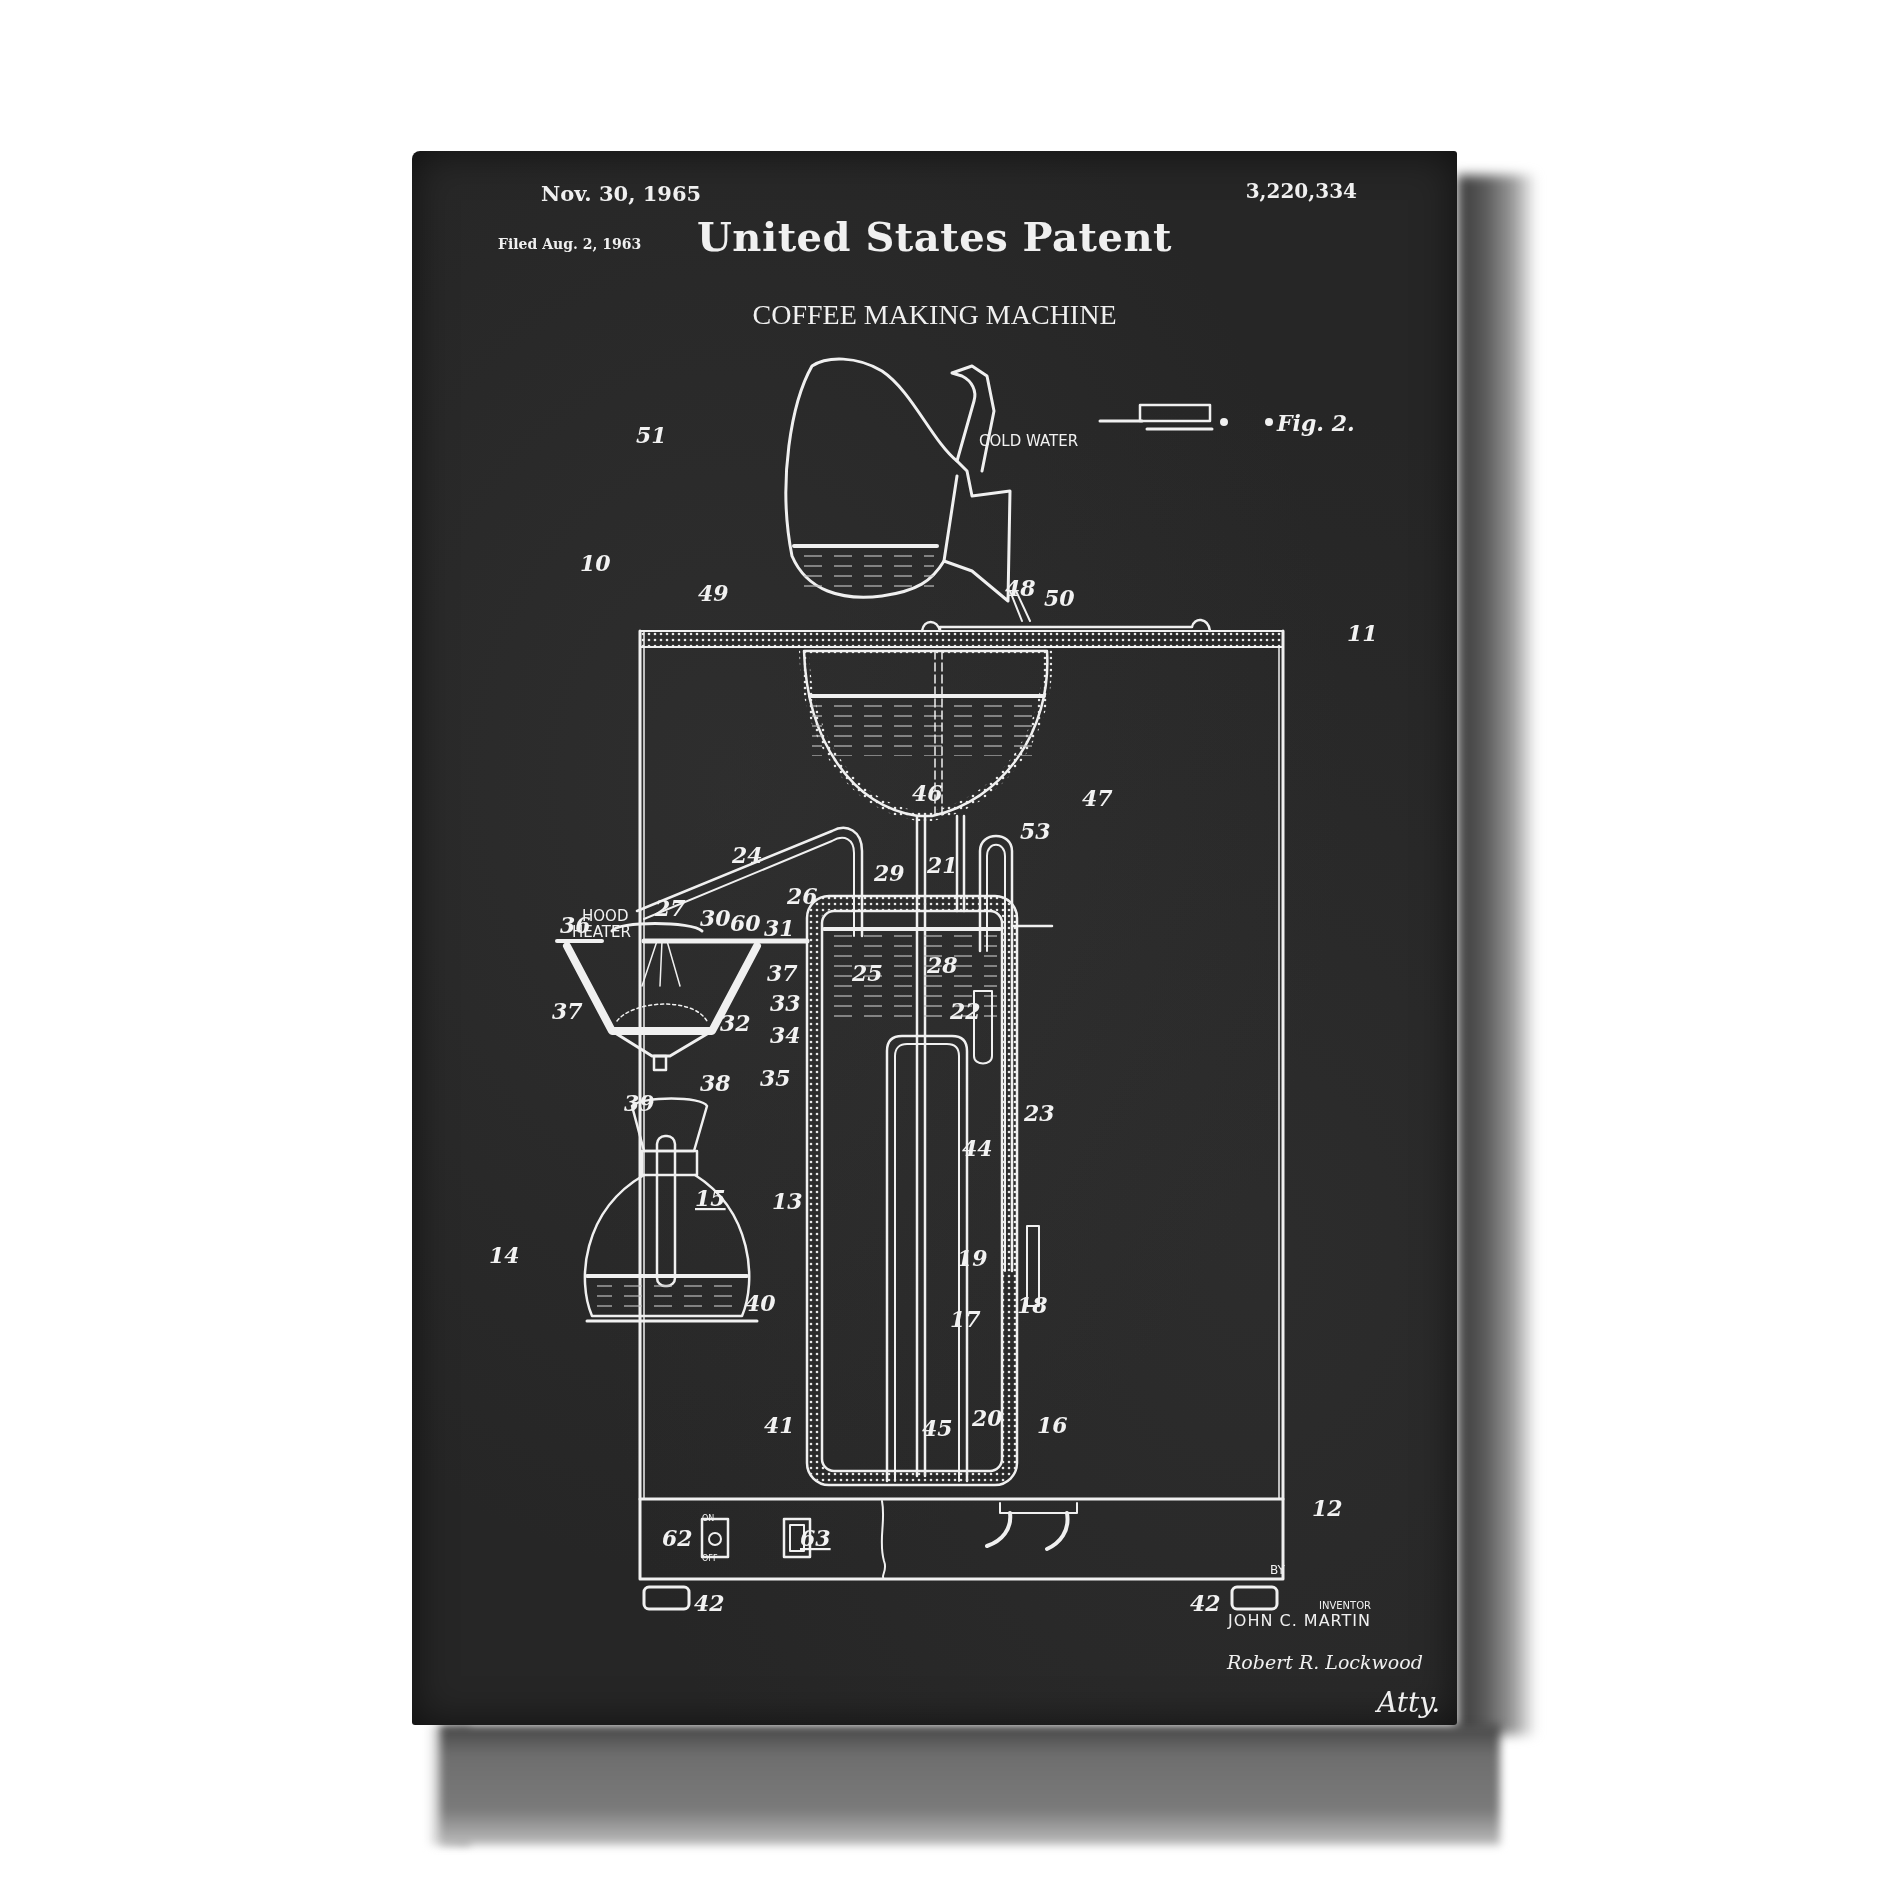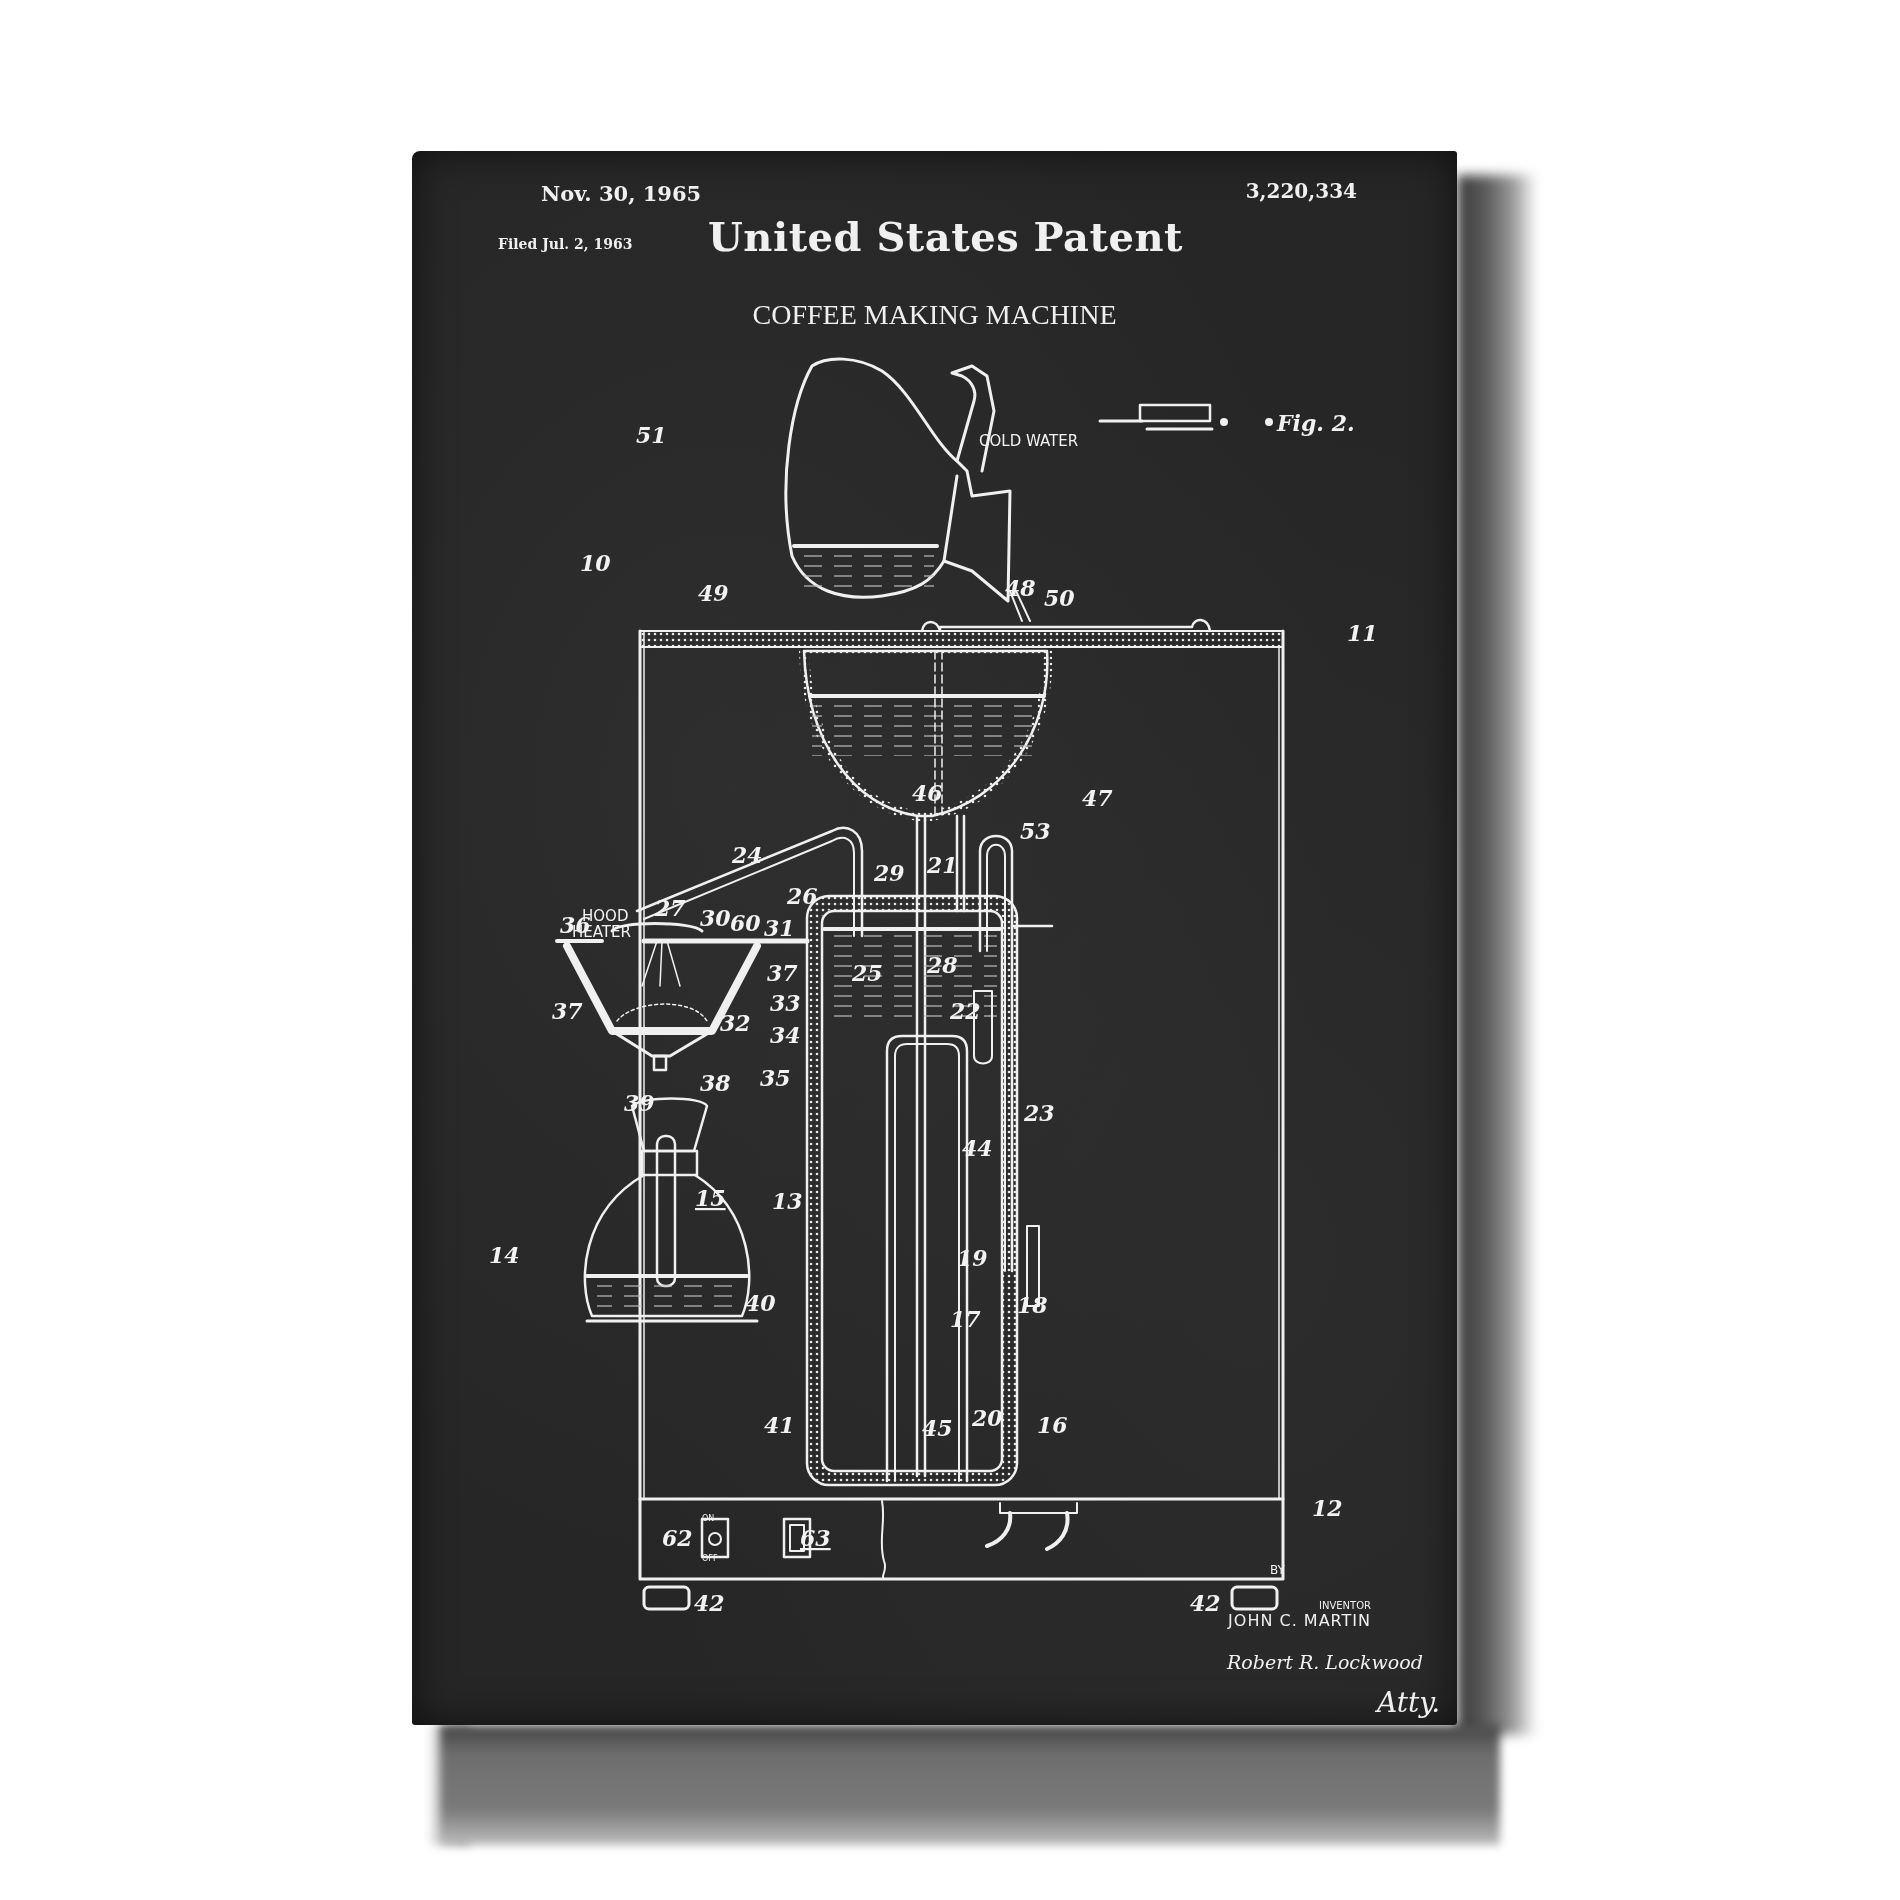--- a/index.html
+++ b/index.html
@@ -59,7 +59,7 @@
 
 <div class="canvas">
   <div class="txt date">Nov. 30, 1965</div>
-  <div class="txt filed">Filed Jul. 2, 1963</div>
+  <div class="txt filed">Filed Aug. 2, 1963</div>
   <div class="txt patno">3,220,334</div>
   <div class="txt title">United States Patent</div>
   <div class="txt machine">COFFEE MAKING MACHINE</div>

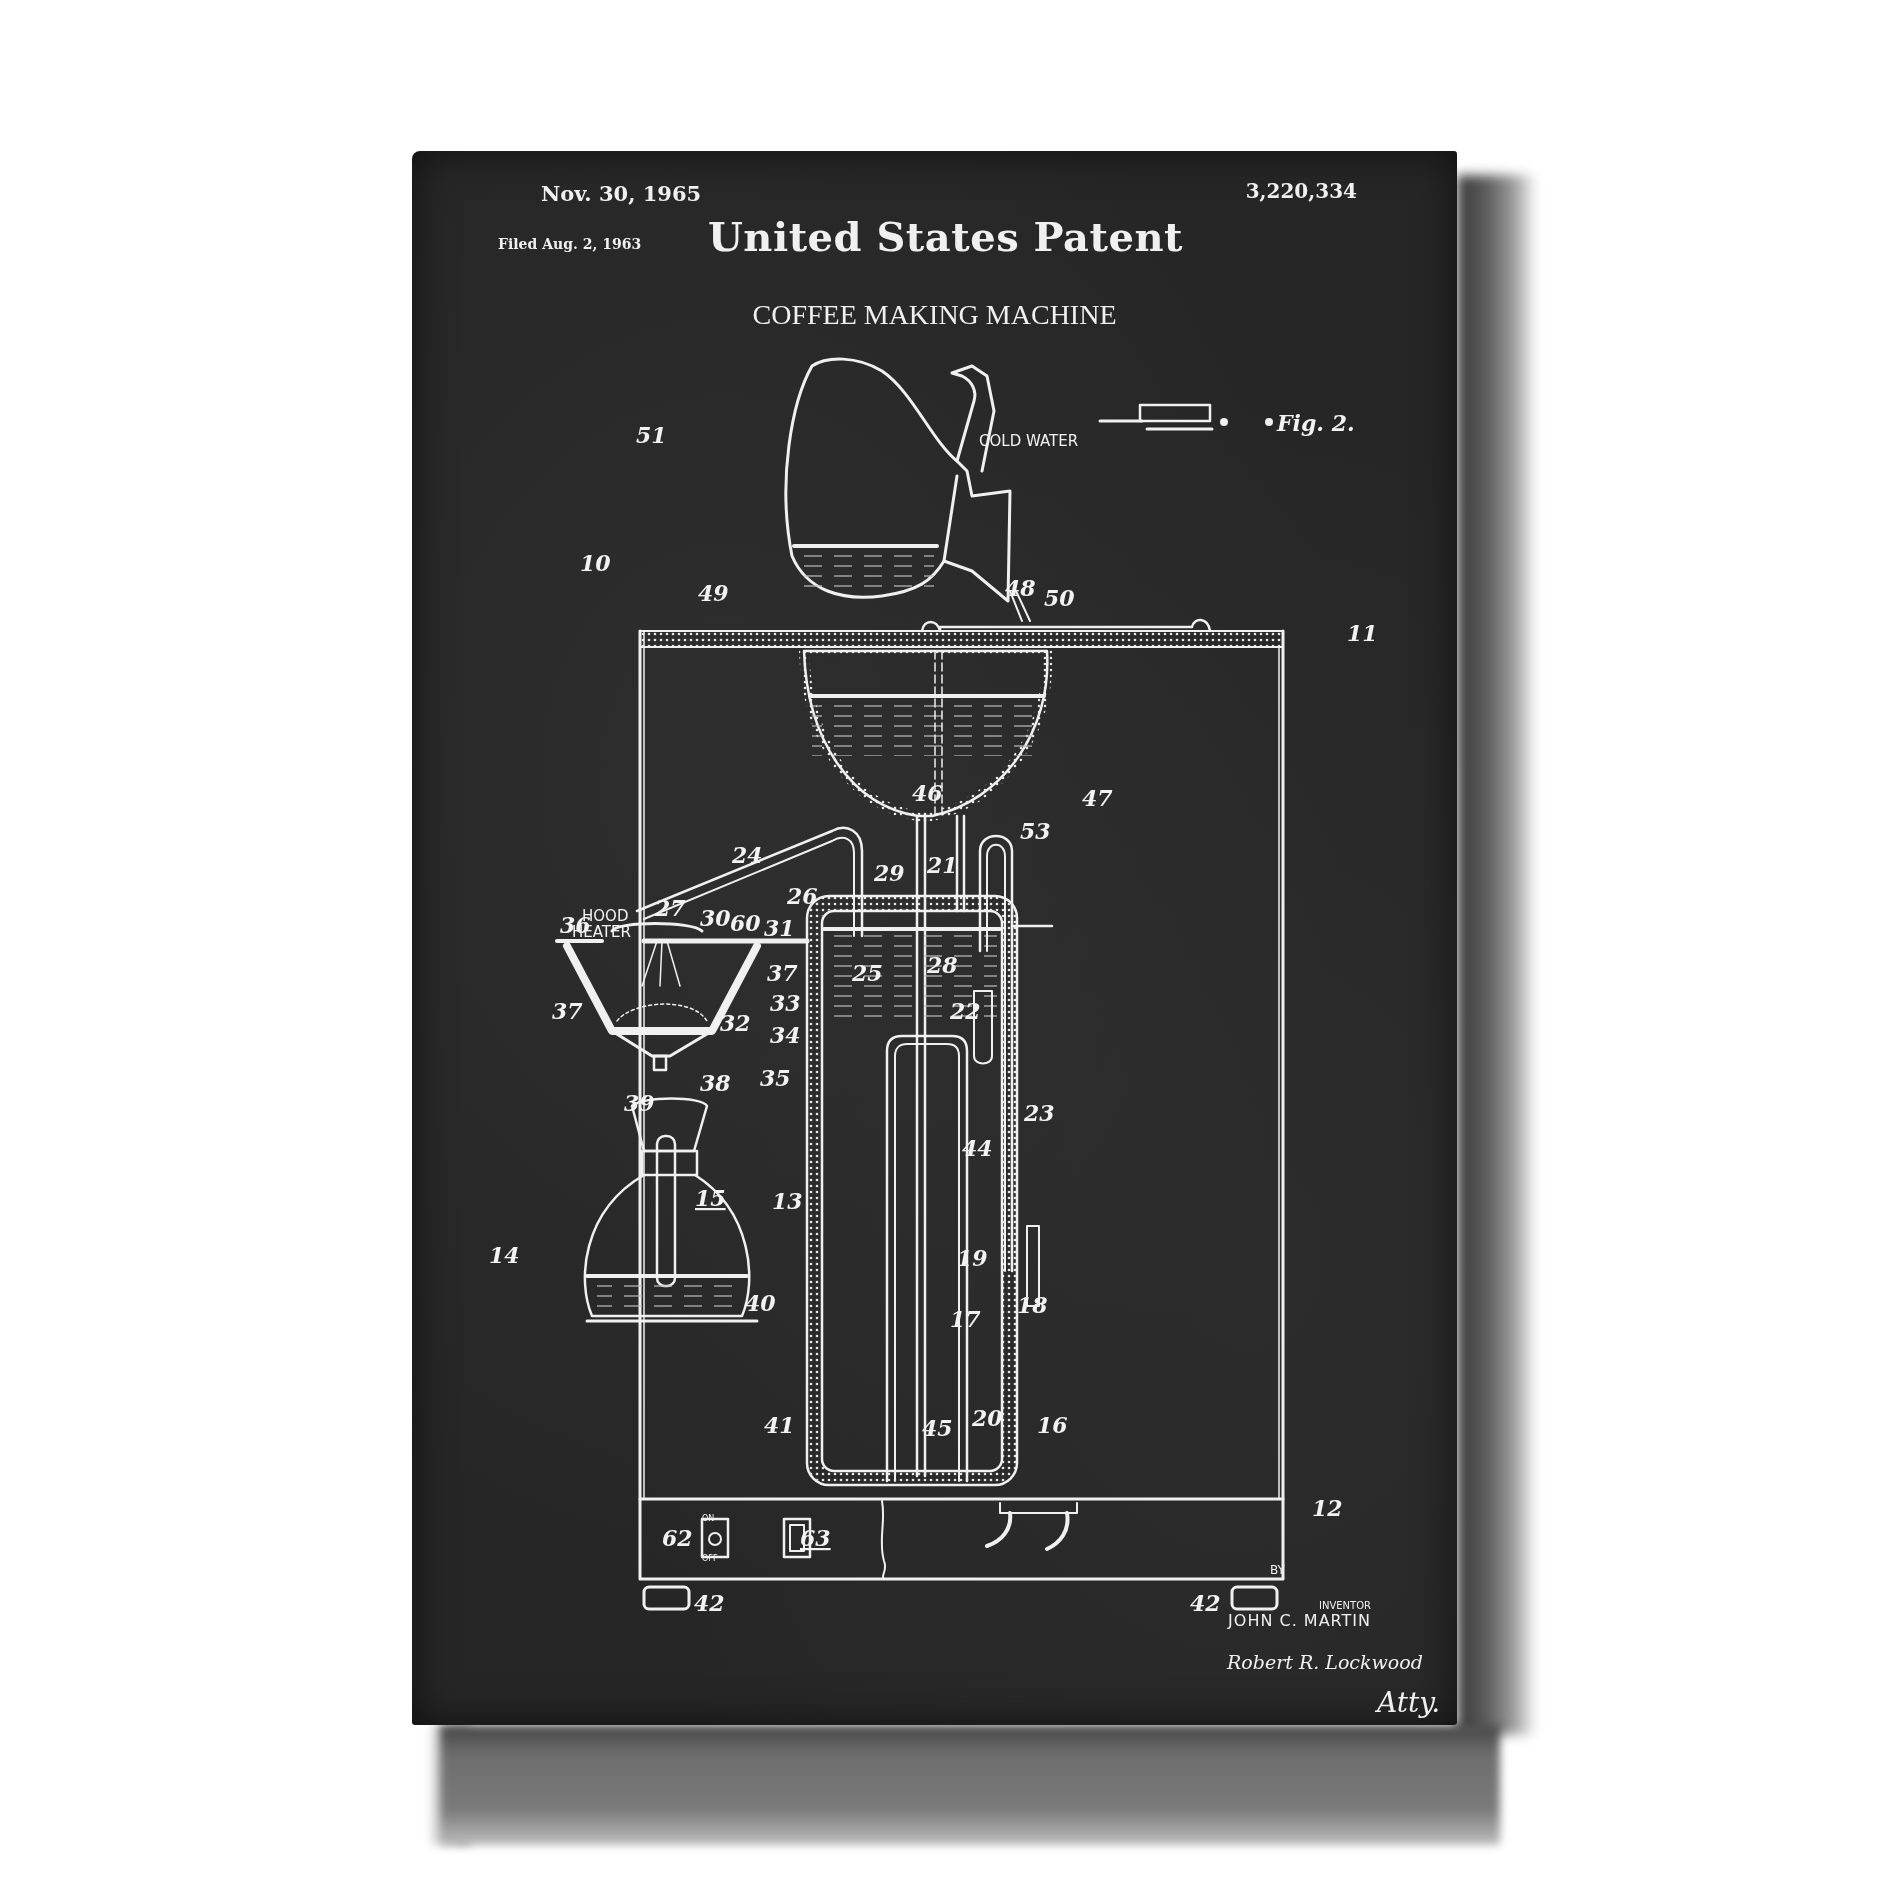--- a/index.html
+++ b/index.html
@@ -38,7 +38,7 @@
   .date { left: 86px; top: 30px; font-size: 21px; font-weight: bold; font-family: "DejaVu Serif", serif; margin-left: 43px; }
   .filed { left: 86px; top: 85px; font-size: 14px; font-weight: bold; }
   .patno { right: 100px; top: 28px; font-size: 20px; font-weight: bold; }
-  .title { left: 0; width: 100%; text-align: center; top: 62px; font-size: 40px; font-weight: bold; letter-spacing: 0.5px; padding-left: 11px; }
+  .title { left: 0; width: 100%; text-align: center; top: 62px; font-size: 40px; font-weight: bold; letter-spacing: 0.5px; }
   .inventor-top { left: 0; width: 100%; text-align: center; top: 120px; font-size: 16px; font-family: "DejaVu Sans Mono", monospace; }
   .machine { left: 0; width: 100%; text-align: center; top: 148px; font-size: 28px; font-family: Liberation Serif, serif; }
   .drawing { position: absolute; left: 0; top: 0; width: 1045px; height: 1574px; }

